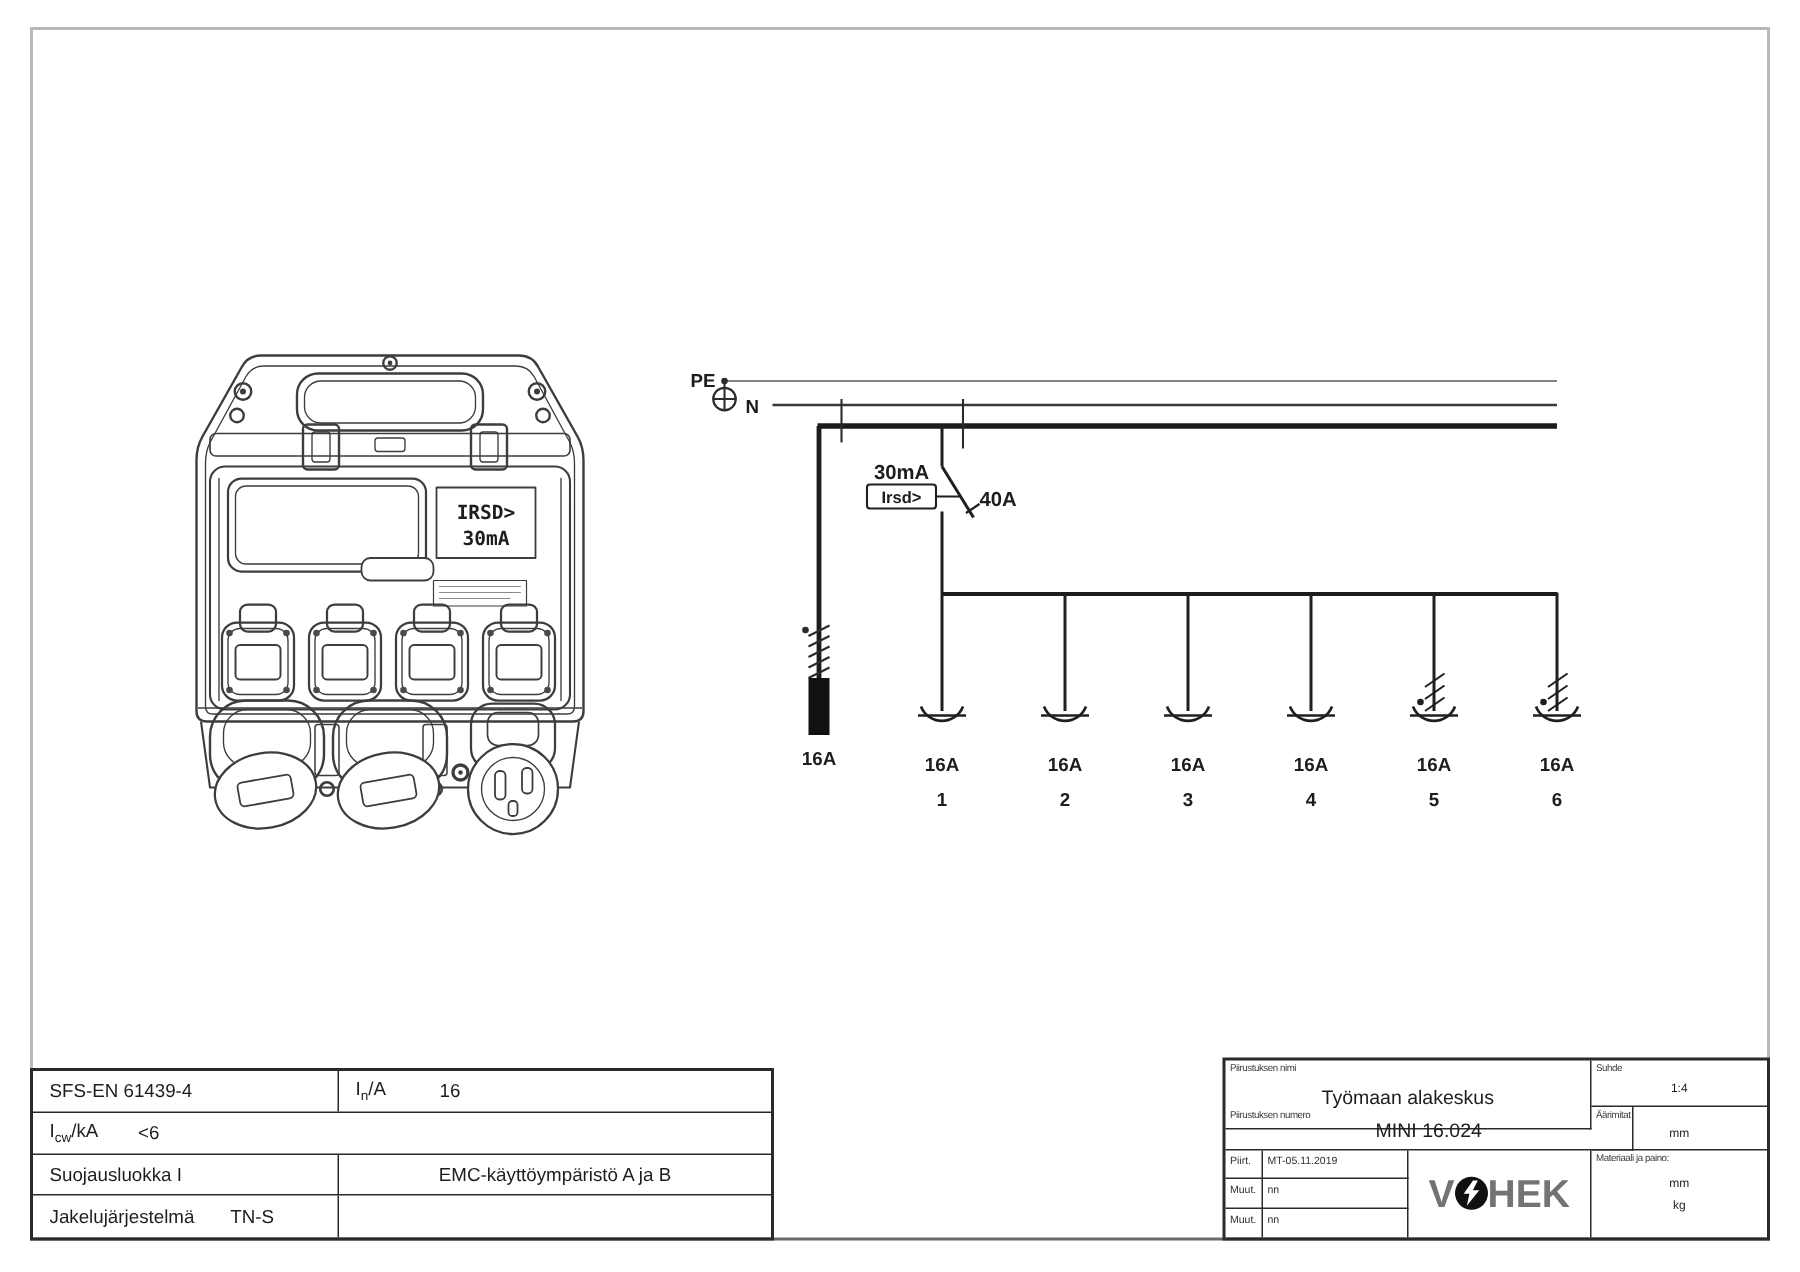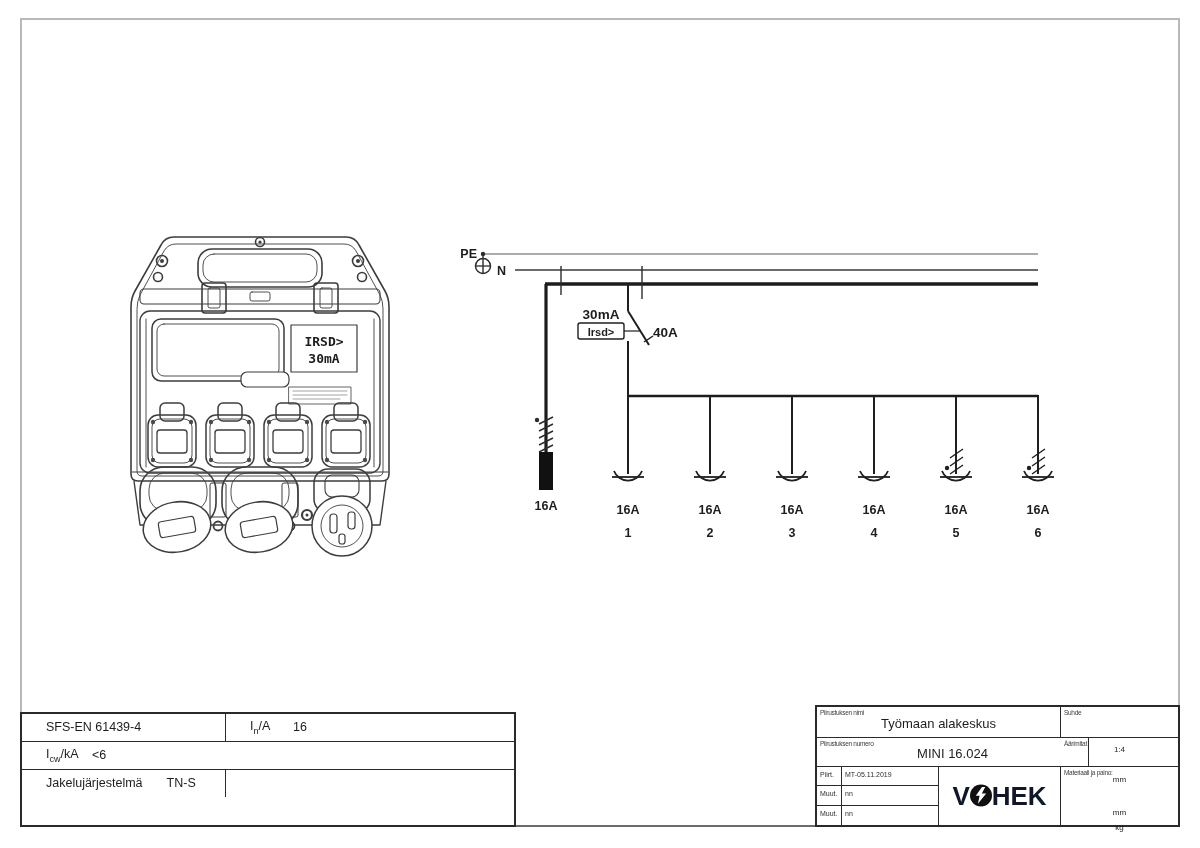--- a/index.html
+++ b/index.html
@@ -14,7 +14,7 @@
     border:2px solid #2a2a2a;font-size:12.5px;}
   .spec-row{display:flex;height:27.75px;box-sizing:border-box;border-bottom:1.5px solid #2a2a2a;}
   .spec-row:last-child{border-bottom:none;}
-  .spec-cell{position:relative;box-sizing:border-box;border-right:1.5px solid #2a2a2a;display:flex;align-items:center;padding-left:24px;}
+  .spec-cell{position:relative;box-sizing:border-box;border-right:1.5px solid #2a2a2a;display:flex;align-items:center;padding-left:11px;}
   .spec-cell:last-child{border-right:none;}
   .sc1{width:204px;flex:none;}
   .sc2{width:127px;flex:none;align-items:center;}

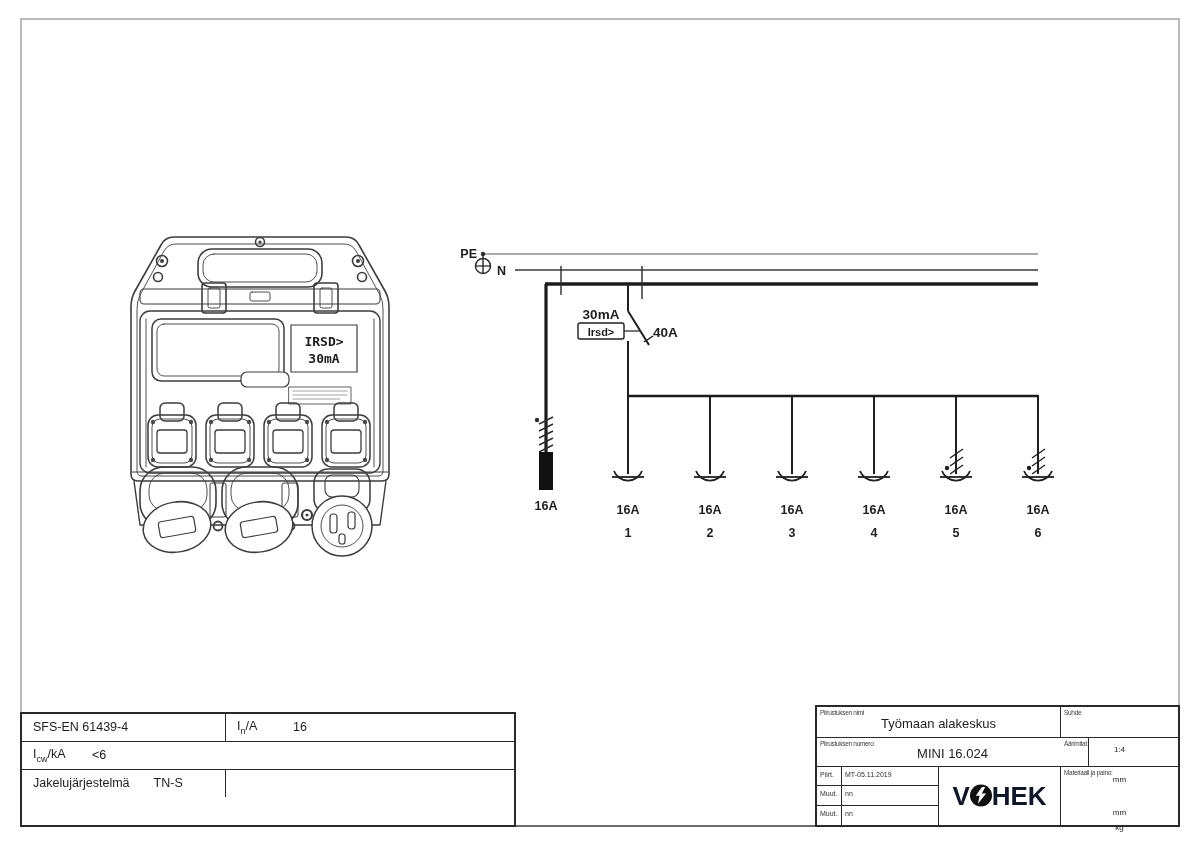--- a/index.html
+++ b/index.html
@@ -281,7 +281,7 @@
 </div>
 
 <div class="tb">
-  <div class="tb-cell br bb" style="left:0;top:0;width:244px;height:31px;">
+  <div class="tb-cell br bb" style="left:0;top:0;width:244px;height:46px;">
     <span class="tb-small">Piirustuksen nimi</span>
     <div class="tb-main">Työmaan alakeskus</div>
   </div>

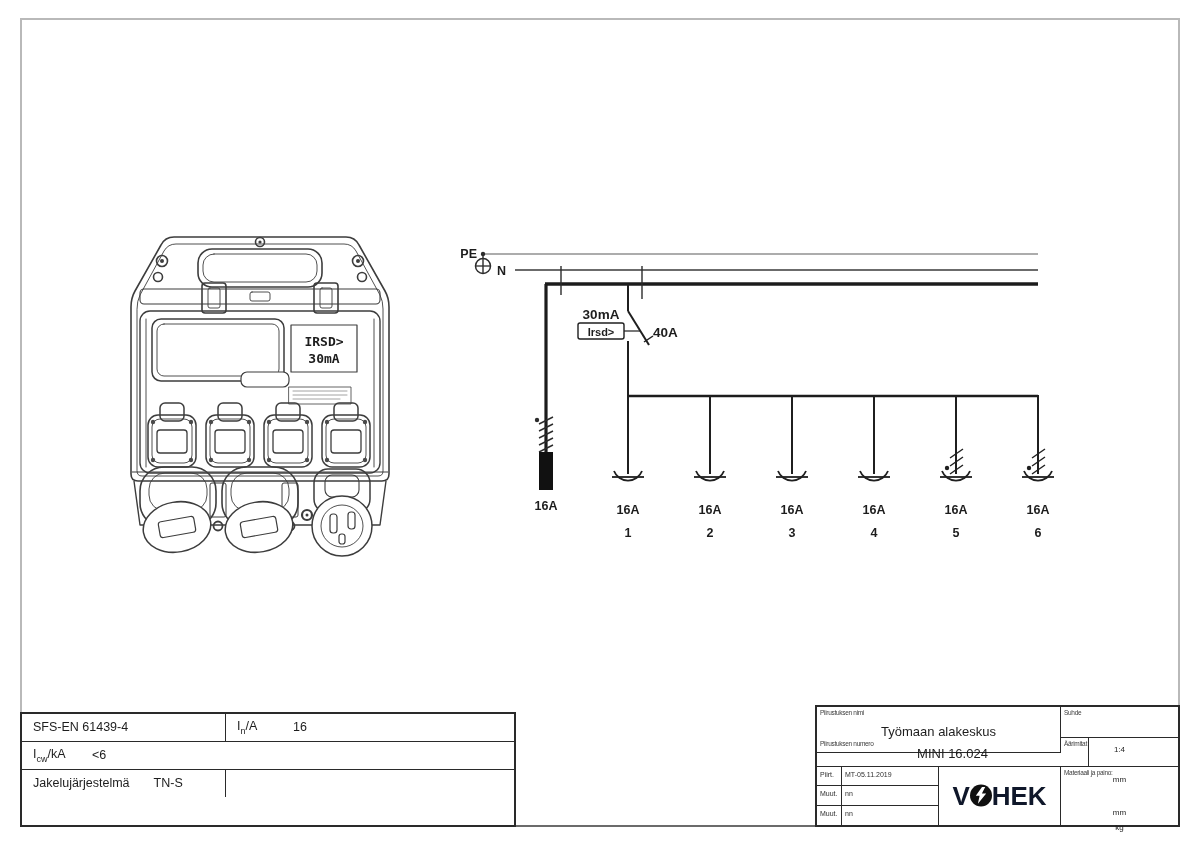--- a/index.html
+++ b/index.html
@@ -28,7 +28,7 @@
   .tb-cell{position:absolute;box-sizing:border-box;}
   .tb-small{font-size:6.5px;color:#3c3c3c;position:absolute;left:3px;top:2px;letter-spacing:-0.3px;}
   .tb-main{font-size:13px;text-align:center;width:100%;position:absolute;top:50%;transform:translateY(-38%);}
-  .tb-tiny{font-size:8px;text-align:center;width:100%;position:absolute;margin-top:24px;}
+  .tb-tiny{font-size:8px;text-align:center;width:100%;position:absolute;}
   .br{border-right:1.5px solid #2a2a2a;}
   .bb{border-bottom:1.5px solid #2a2a2a;}
   .tb-rowlab{font-size:7px;position:absolute;left:3px;top:4px;color:#2e2e2e;}

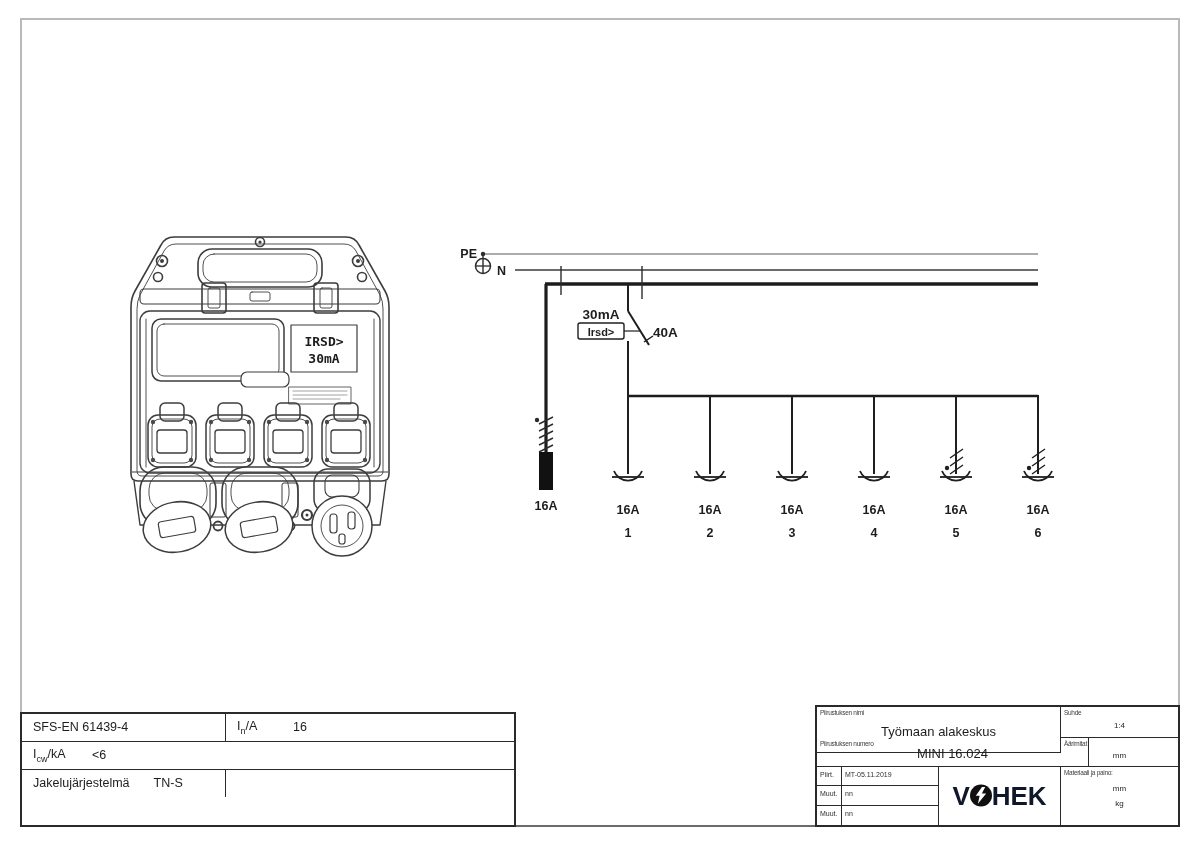--- a/index.html
+++ b/index.html
@@ -273,6 +273,14 @@
   </div>
   <div class="spec-row">
     <div class="spec-cell sc1">
+        <span>Suojausluokka I</span>
+      </div>
+    <div class="spec-cell sc3" style="justify-content:center;padding-left:0;">
+        <span>EMC-käyttöympäristö A ja B</span>
+      </div>
+  </div>
+  <div class="spec-row">
+    <div class="spec-cell sc1">
       <span>Jakelujärjestelmä</span>
       <span style="margin-left:24px;">TN-S</span>
     </div>

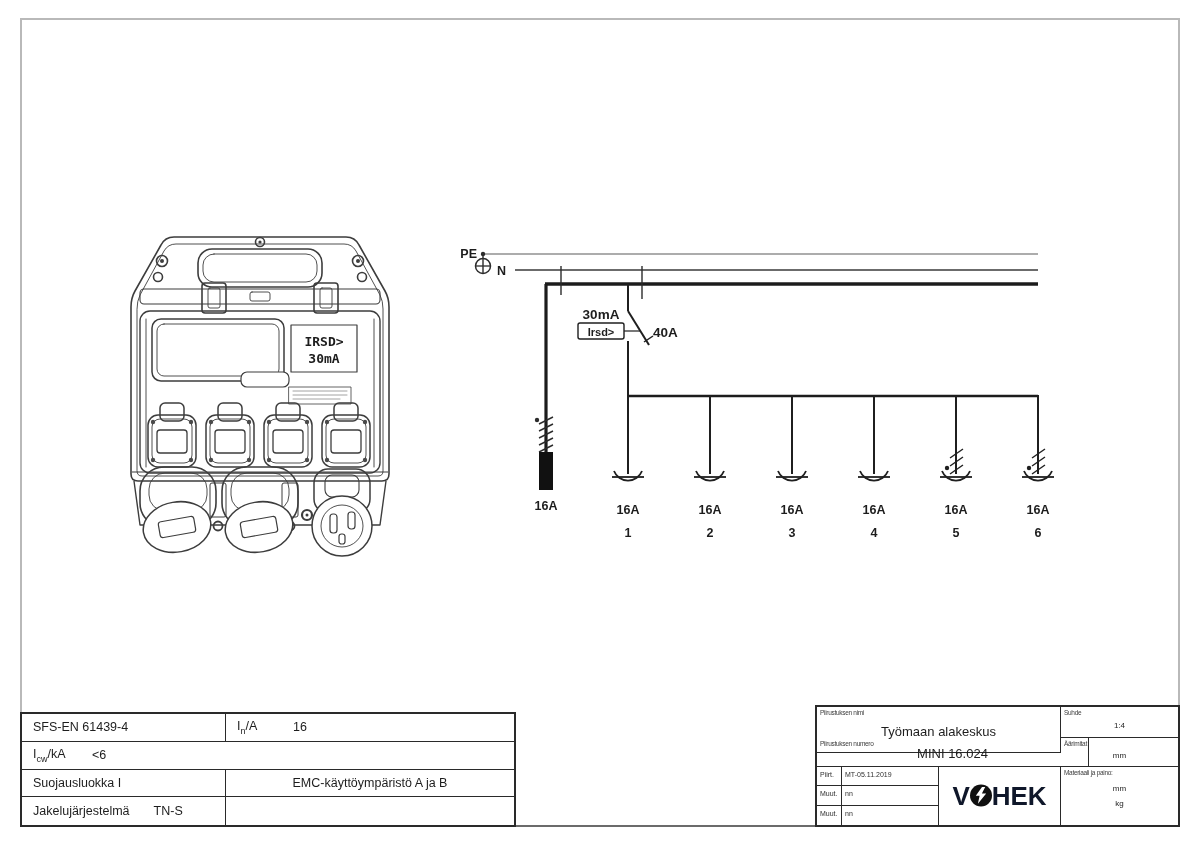--- a/index.html
+++ b/index.html
@@ -33,7 +33,7 @@
   .bb{border-bottom:1.5px solid #2a2a2a;}
   .tb-rowlab{font-size:7px;position:absolute;left:3px;top:4px;color:#2e2e2e;}
   .logo{position:absolute;width:100%;top:50%;transform:translateY(-50%);text-align:center;
-    font-weight:900;font-size:26px;letter-spacing:0px;color:#0f172a;white-space:nowrap;}
+    font-weight:900;font-size:26px;letter-spacing:0px;color:#737373;white-space:nowrap;}
   .logo svg{vertical-align:-3px;margin:0 -1px;}
 </style>
 </head>

